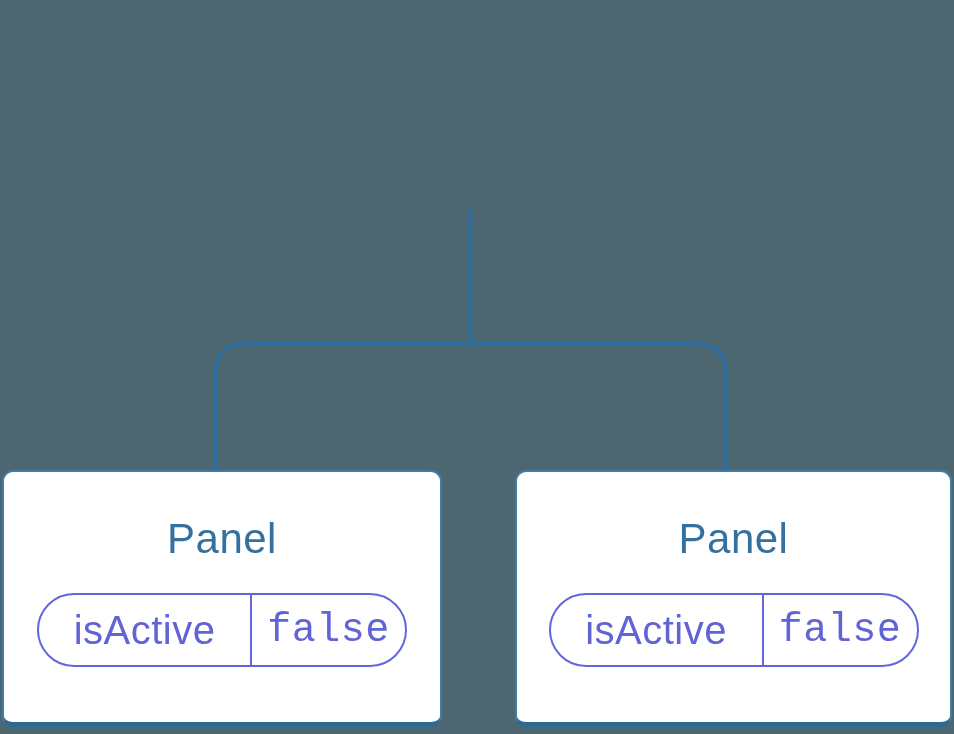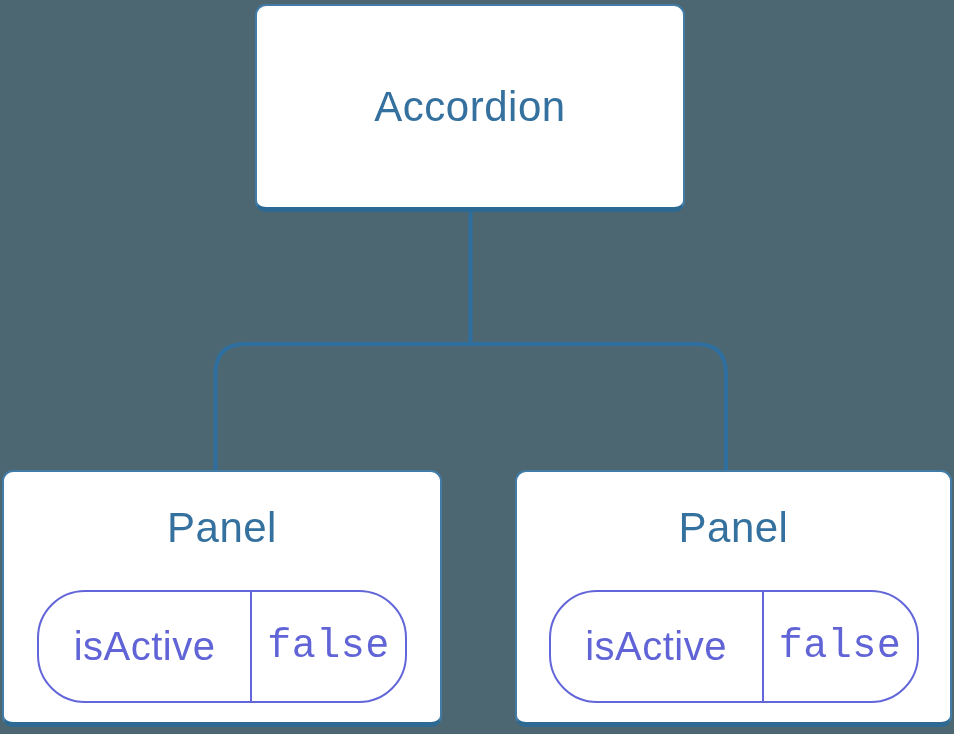--- a/index.html
+++ b/index.html
@@ -92,9 +92,6 @@
     <path d="M215.5 471 L215.5 374 Q215.5 344 245.5 344 L696 344 Q726 344 726 374 L726 471"></path>
   </svg>
 
-  <div class="node node-root">
-    <div class="node-title">Accordion</div>
-  </div>
 
   <div class="node node-panel node-panel-left">
     <div class="node-title">Panel</div>

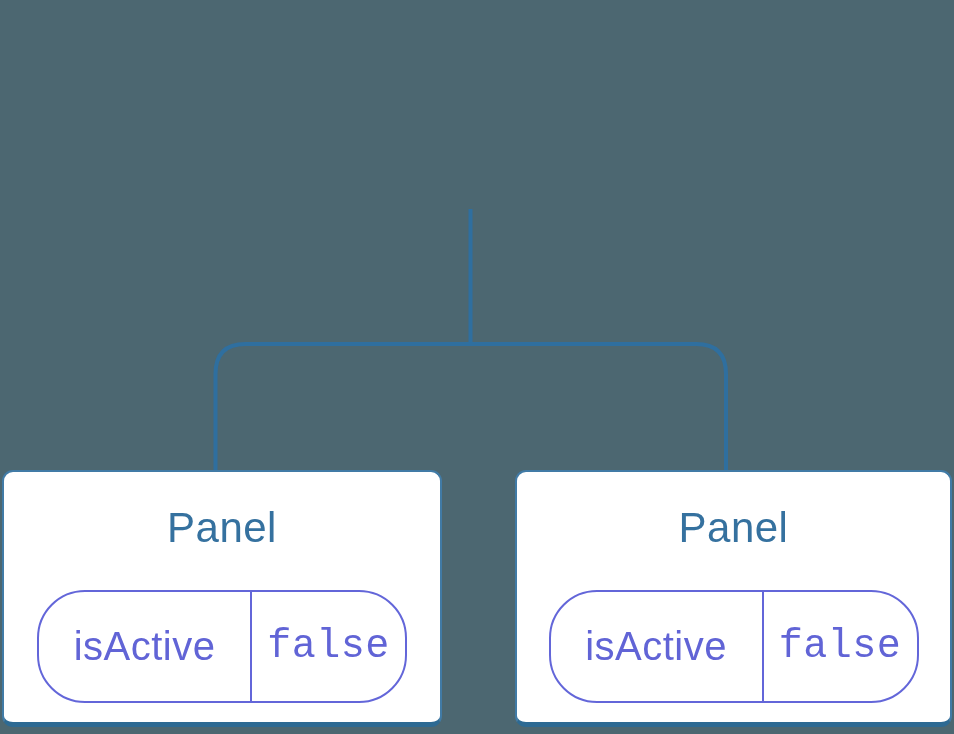--- a/index.html
+++ b/index.html
@@ -54,7 +54,7 @@
   .node-panel{
     top:470px;height:257px;
     display:flex;flex-direction:column;align-items:center;
-    padding-top:28px;
+    padding-top:39px;
   }
   .node-panel-left{left:2px;width:440px;}
   .node-panel-right{left:515px;width:437px;}

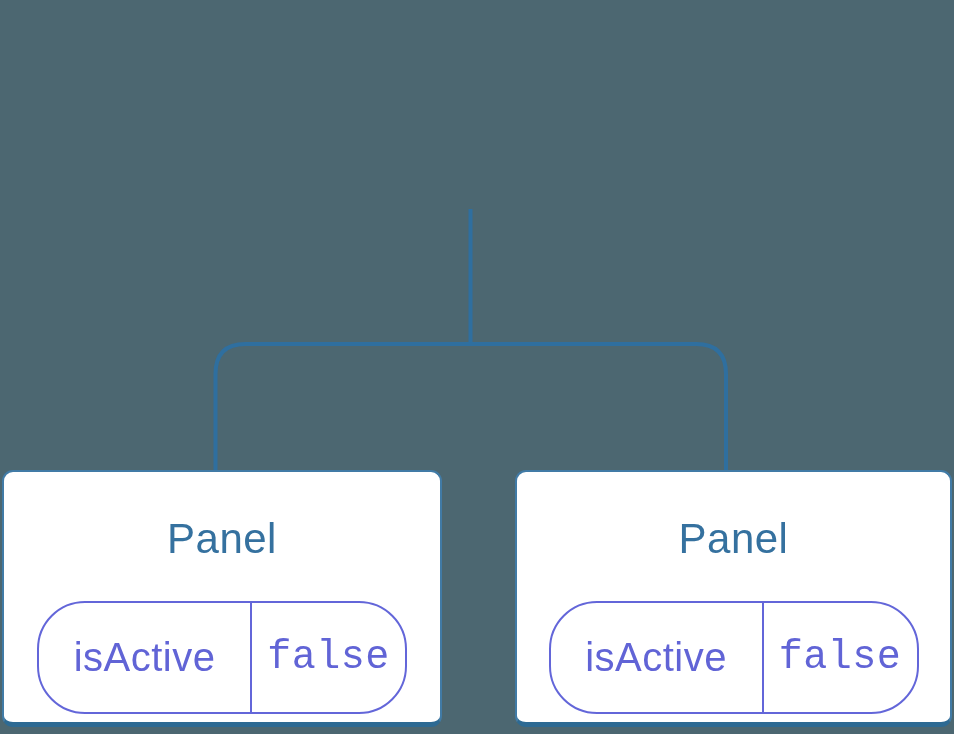--- a/index.html
+++ b/index.html
@@ -59,8 +59,8 @@
   .node-panel-left{left:2px;width:440px;}
   .node-panel-right{left:515px;width:437px;}
   .state-pill{
-    margin-top:34px;
-    width:370px;height:113px;
+    margin-top:26px;
+    width:370px;height:74px;
     border:2.5px solid var(--state-border);
     border-radius:48px;
     display:flex;

